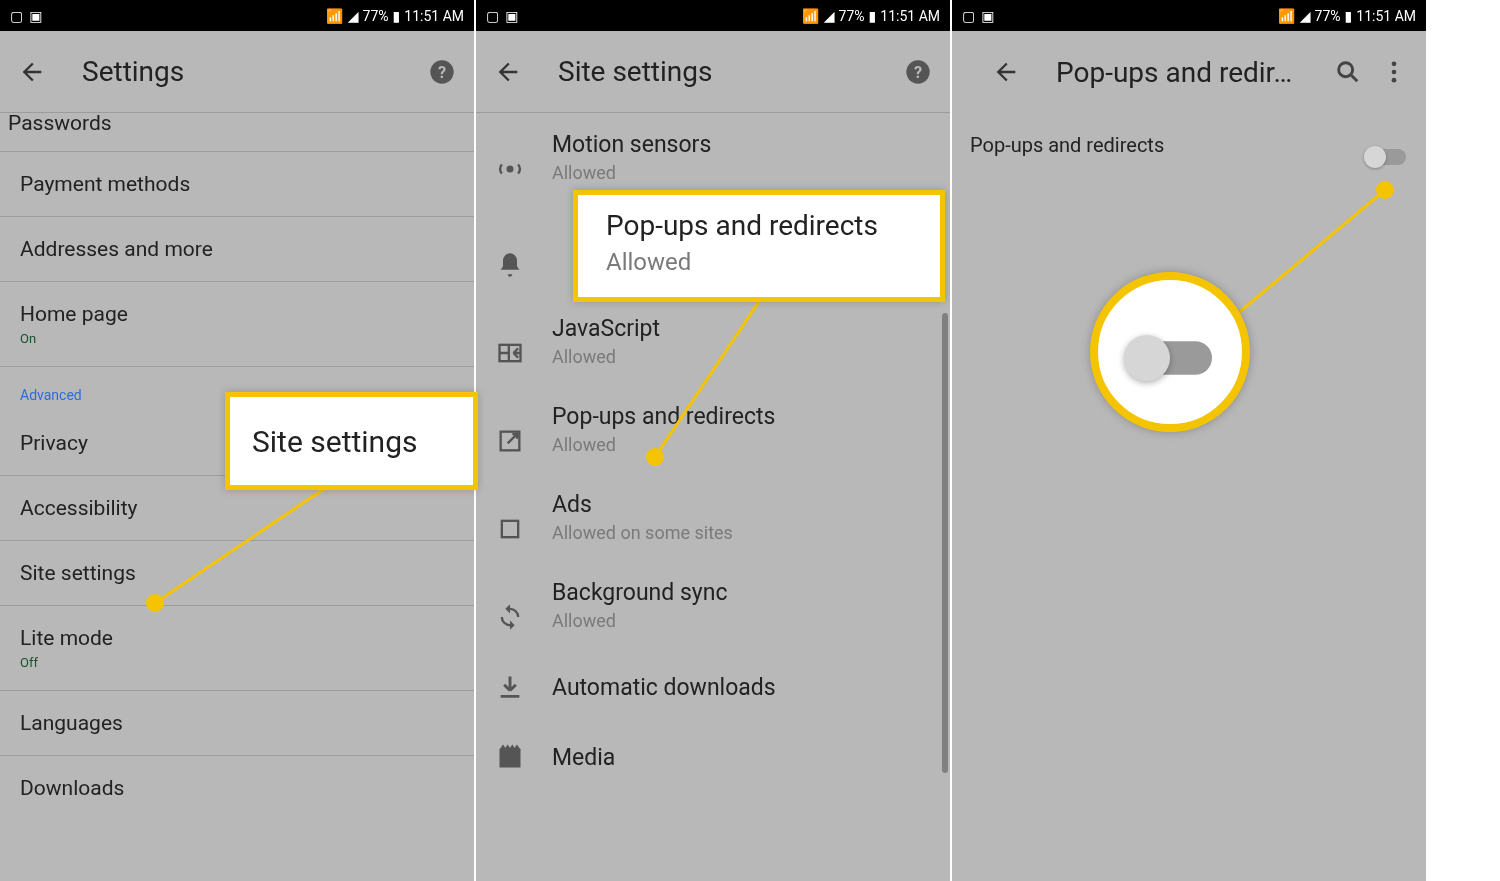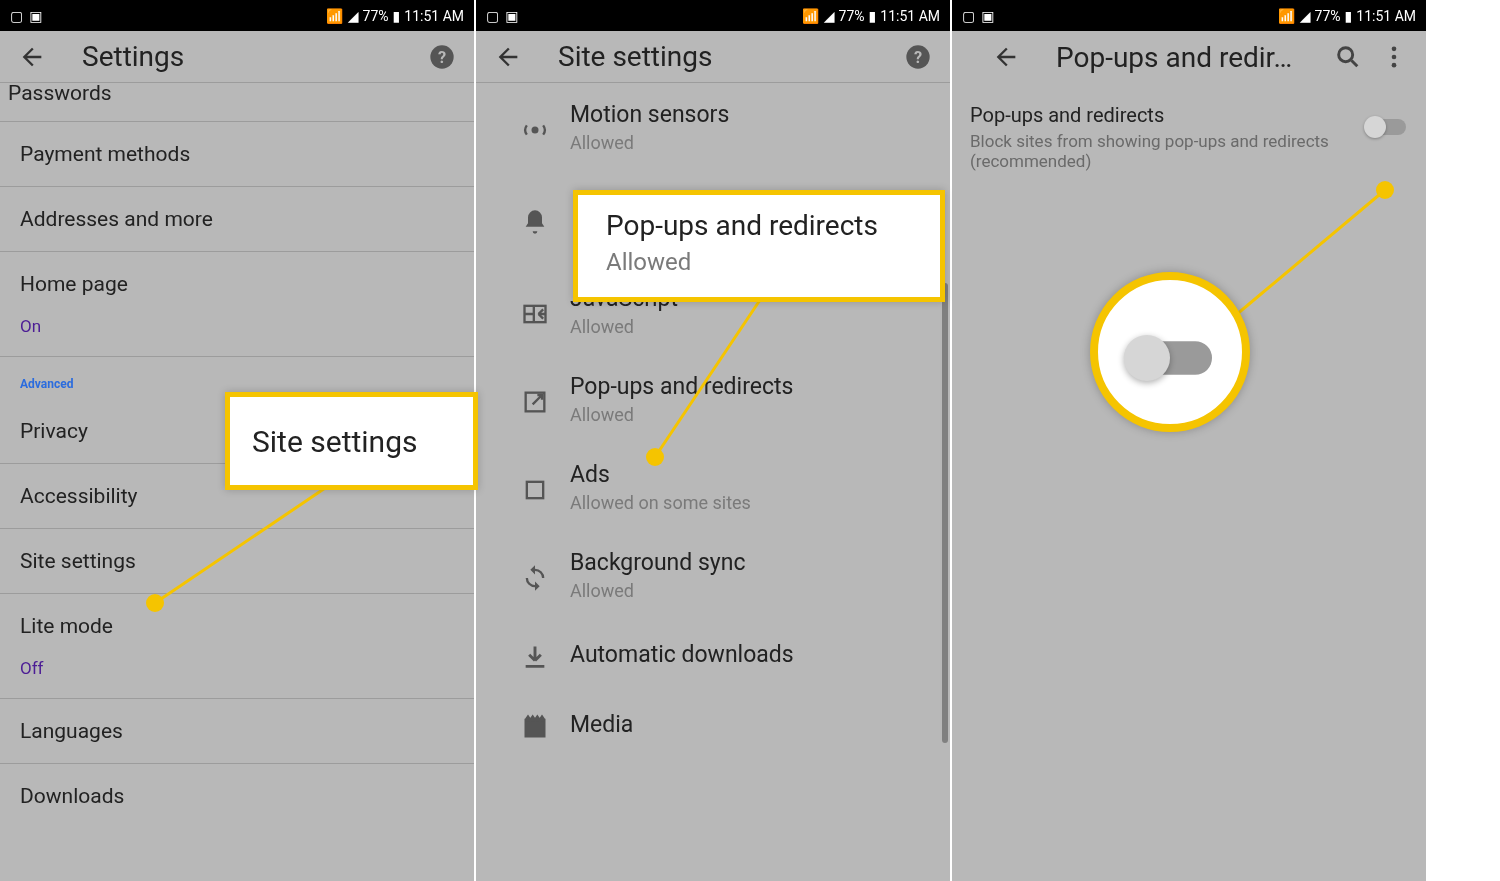--- a/index.html
+++ b/index.html
@@ -12,7 +12,7 @@
   .status-left { display: flex; gap: 6px; }
   .status-right { margin-left: auto; display: flex; align-items: center; gap: 4px; font-size: 14px; }
 
-  .appbar { height: 52px; display: flex; align-items: center; padding: 0 18px; position: relative; border-bottom: 1px solid rgba(0,0,0,0.15); }
+  .appbar { height: 82px; display: flex; align-items: center; padding: 0 18px; position: relative; border-bottom: 1px solid rgba(0,0,0,0.15); }
   .appbar .back { width: 28px; height: 28px; color: #333; margin-right: 36px; }
   .appbar .title { font-size: 28px; color: #222; flex: 1; white-space: nowrap; overflow: hidden; text-overflow: ellipsis;}
   .appbar .help, .appbar .search, .appbar .more { width: 28px; height: 28px; color: #444; margin-left: 18px; }

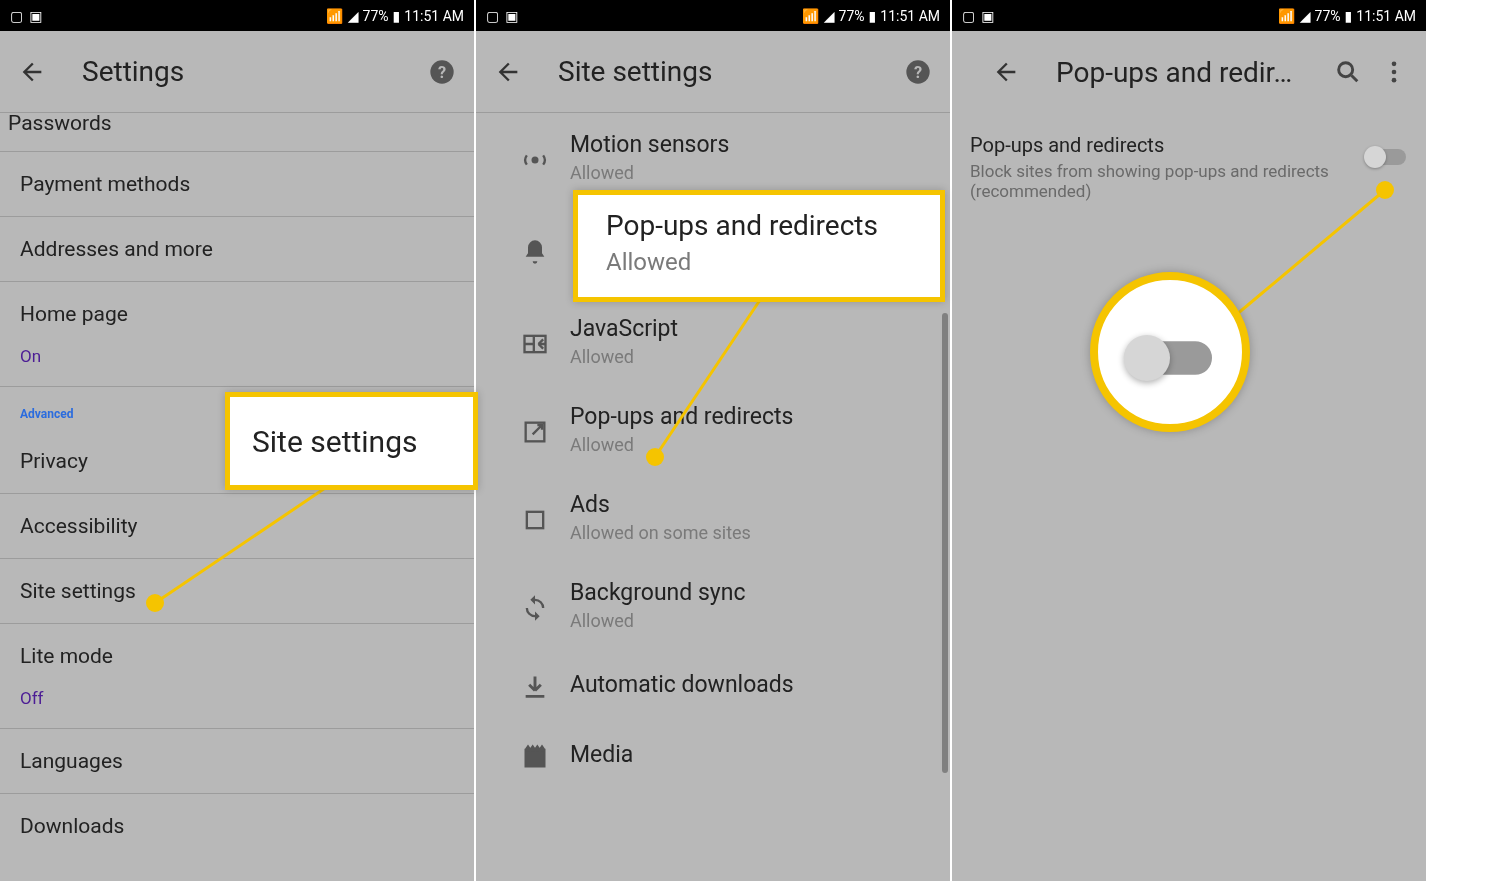--- a/index.html
+++ b/index.html
@@ -27,7 +27,7 @@
   .section-hdr { font-size: 12px; color: #2b6cde; font-weight: 700; padding: 20px 20px 8px 20px; }
 
   
-  .row2 { display: flex; align-items: center; padding: 18px 20px 18px 20px; gap: 21px; margin-left: 25px; }
+  .row2 { display: flex; align-items: flex-end; padding: 18px 20px 18px 20px; gap: 28px; }
   .row2 .icon { width: 28px; height: 28px; margin-top: 6px; flex-shrink: 0; color: #555; }
   .row2 .texts { flex: 1; }
   .row2 .label { font-size: 23px; color: #222; }

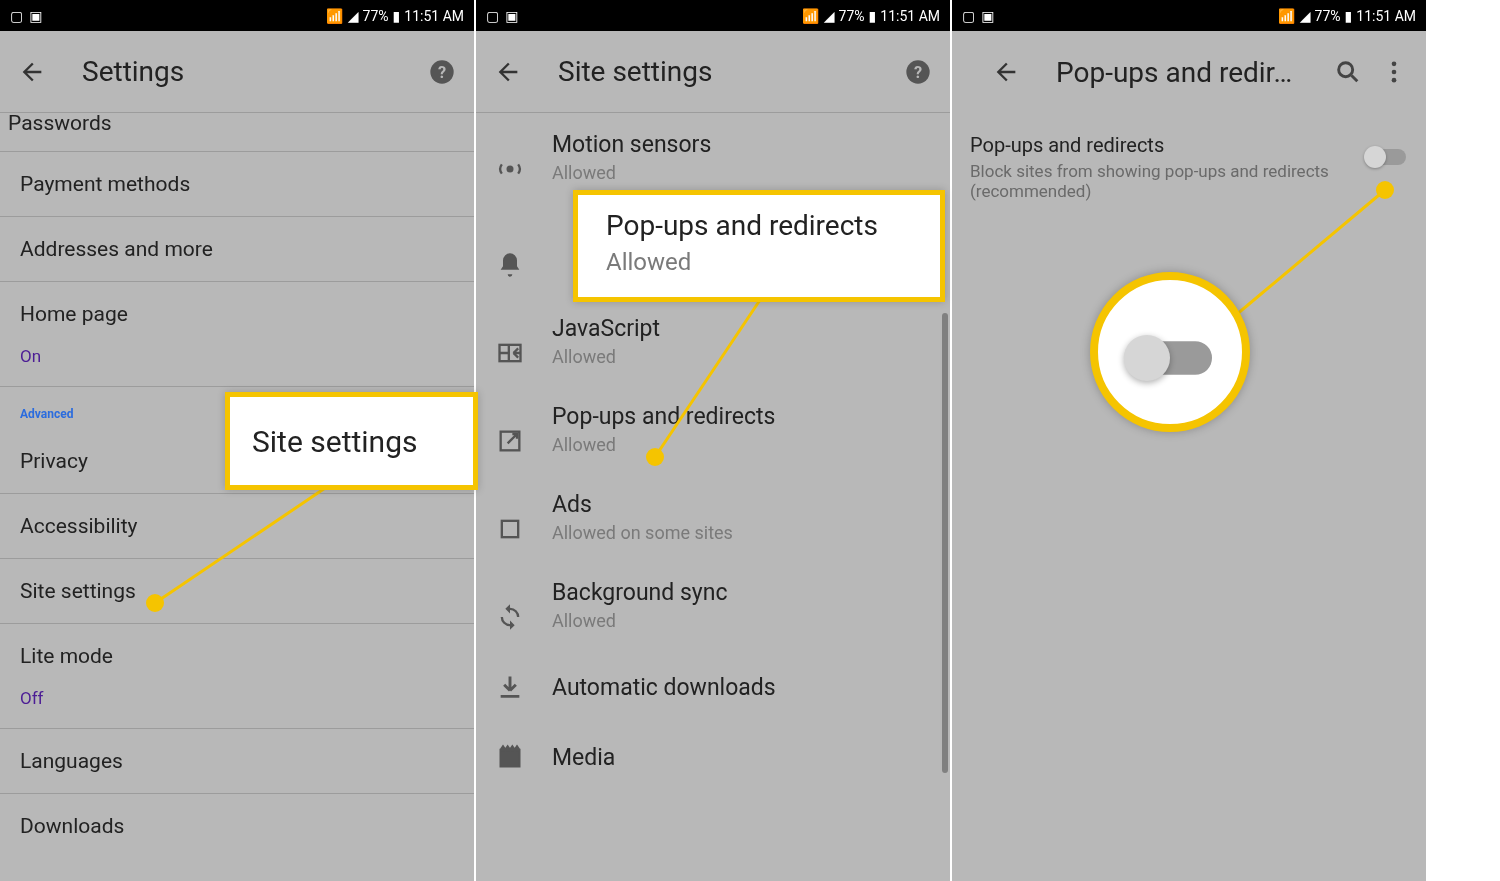--- a/index.html
+++ b/index.html
@@ -255,7 +255,6 @@
       <div class="row3">
         <div class="texts">
           <div class="label">Pop-ups and redirects</div>
-          <div class="sub">Block sites from showing pop-ups and redirects (recommended)</div>
         </div>
         <div class="switch">
           <div class="track"></div>

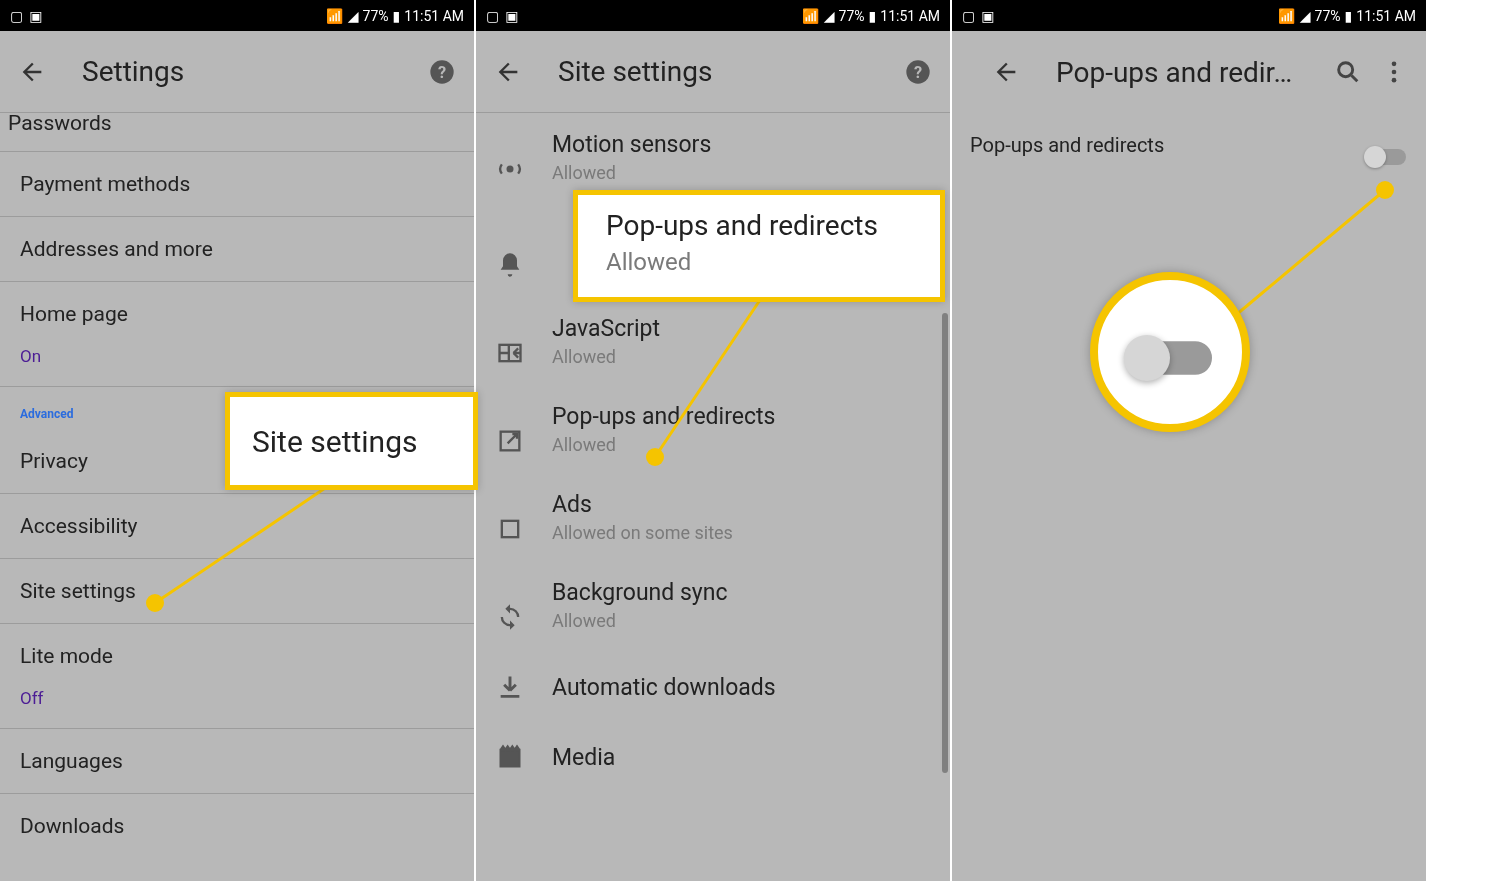--- a/index.html
+++ b/index.html
@@ -23,7 +23,7 @@
   .row1 { padding: 20px 20px; border-bottom: 1px solid rgba(0,0,0,0.15); }
   .row1.short { padding: 16px 8px; }
   .row1 .label { font-size: 21px; color: #222; }
-  .row1 .sub { font-size: 17px; color: #4c1d95; margin-top: 20px; }
+  .row1 .sub { font-size: 13px; color: #14532d; margin-top: 5px; }
   .section-hdr { font-size: 12px; color: #2b6cde; font-weight: 700; padding: 20px 20px 8px 20px; }
 
   

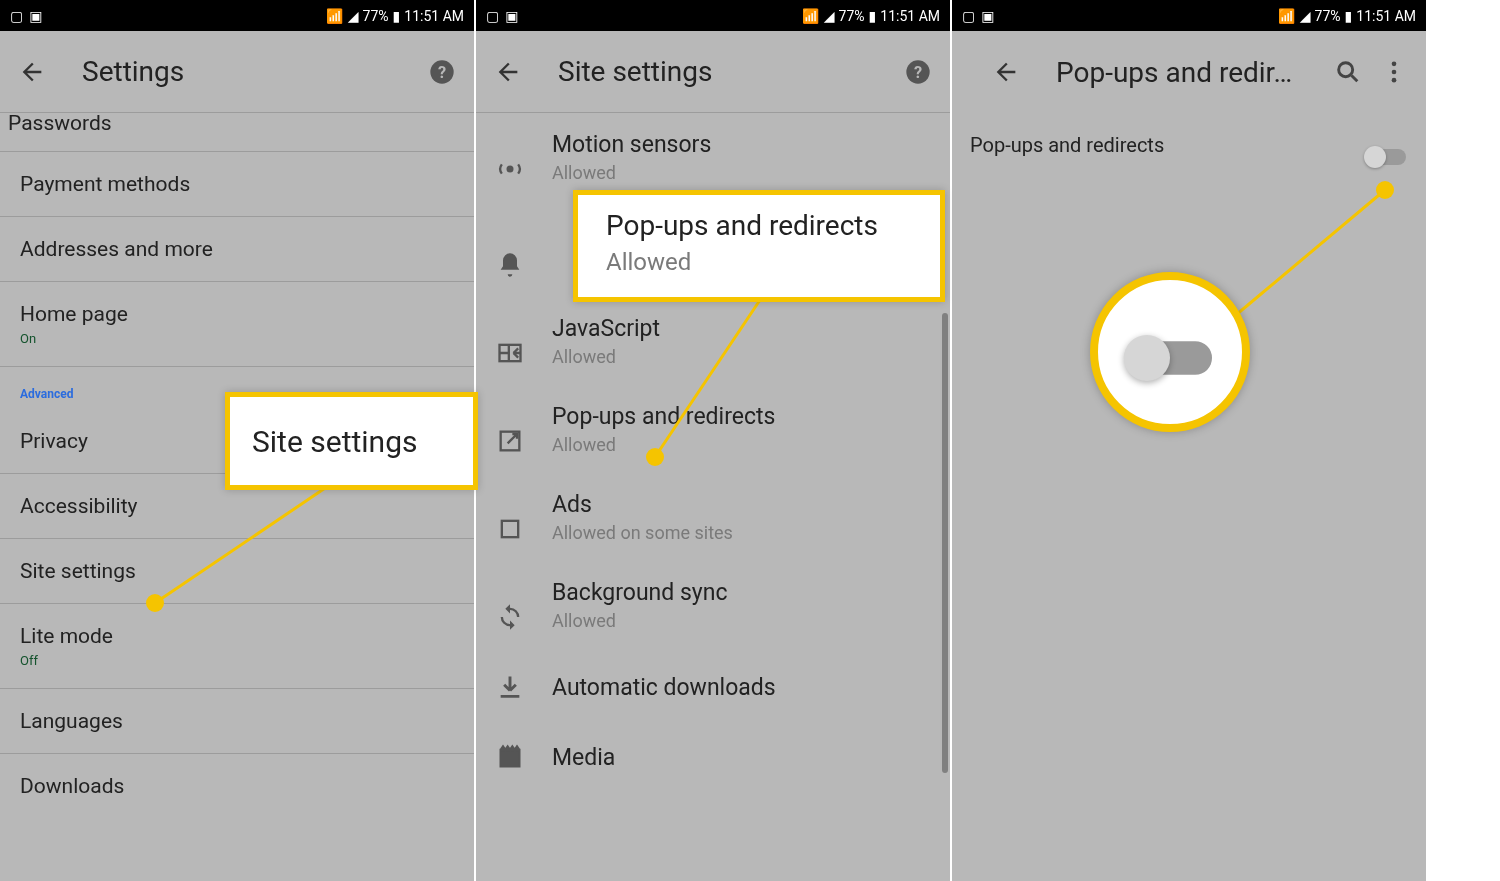--- a/index.html
+++ b/index.html
@@ -24,7 +24,7 @@
   .row1.short { padding: 16px 8px; }
   .row1 .label { font-size: 21px; color: #222; }
   .row1 .sub { font-size: 13px; color: #14532d; margin-top: 5px; }
-  .section-hdr { font-size: 12px; color: #2b6cde; font-weight: 700; padding: 20px 20px 8px 20px; }
+  .section-hdr { font-size: 14px; color: #2b6cde; font-weight: 400; padding: 20px 20px 8px 20px; }
 
   
   .row2 { display: flex; align-items: flex-end; padding: 18px 20px 18px 20px; gap: 28px; }

